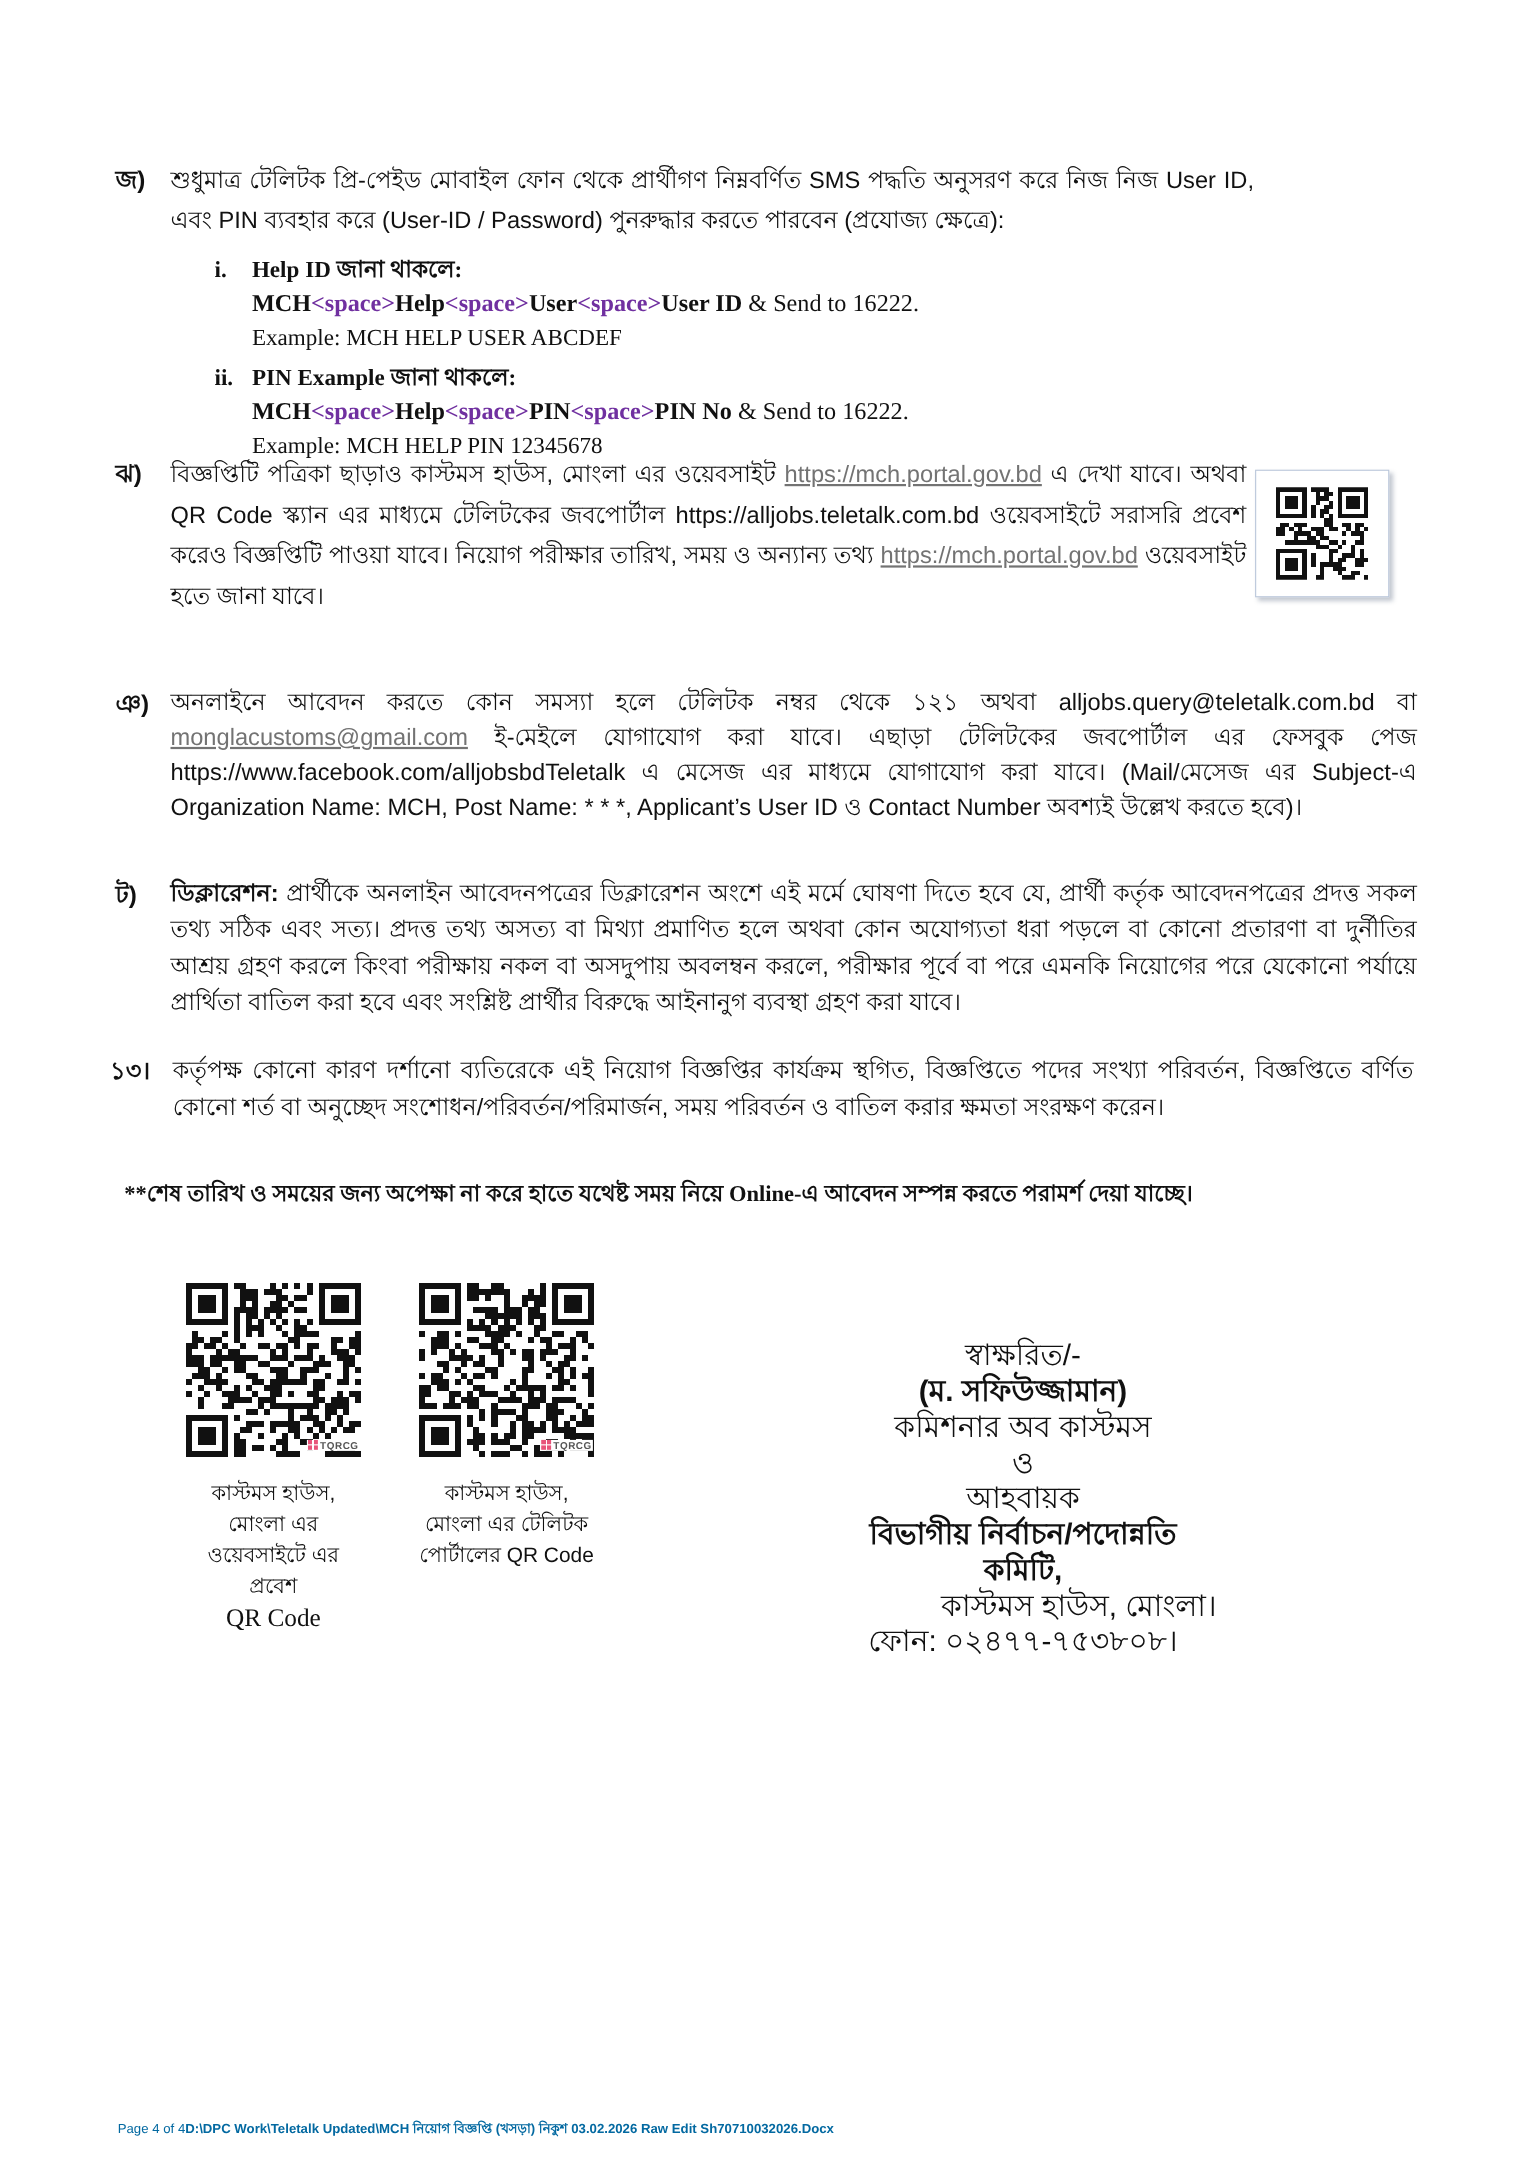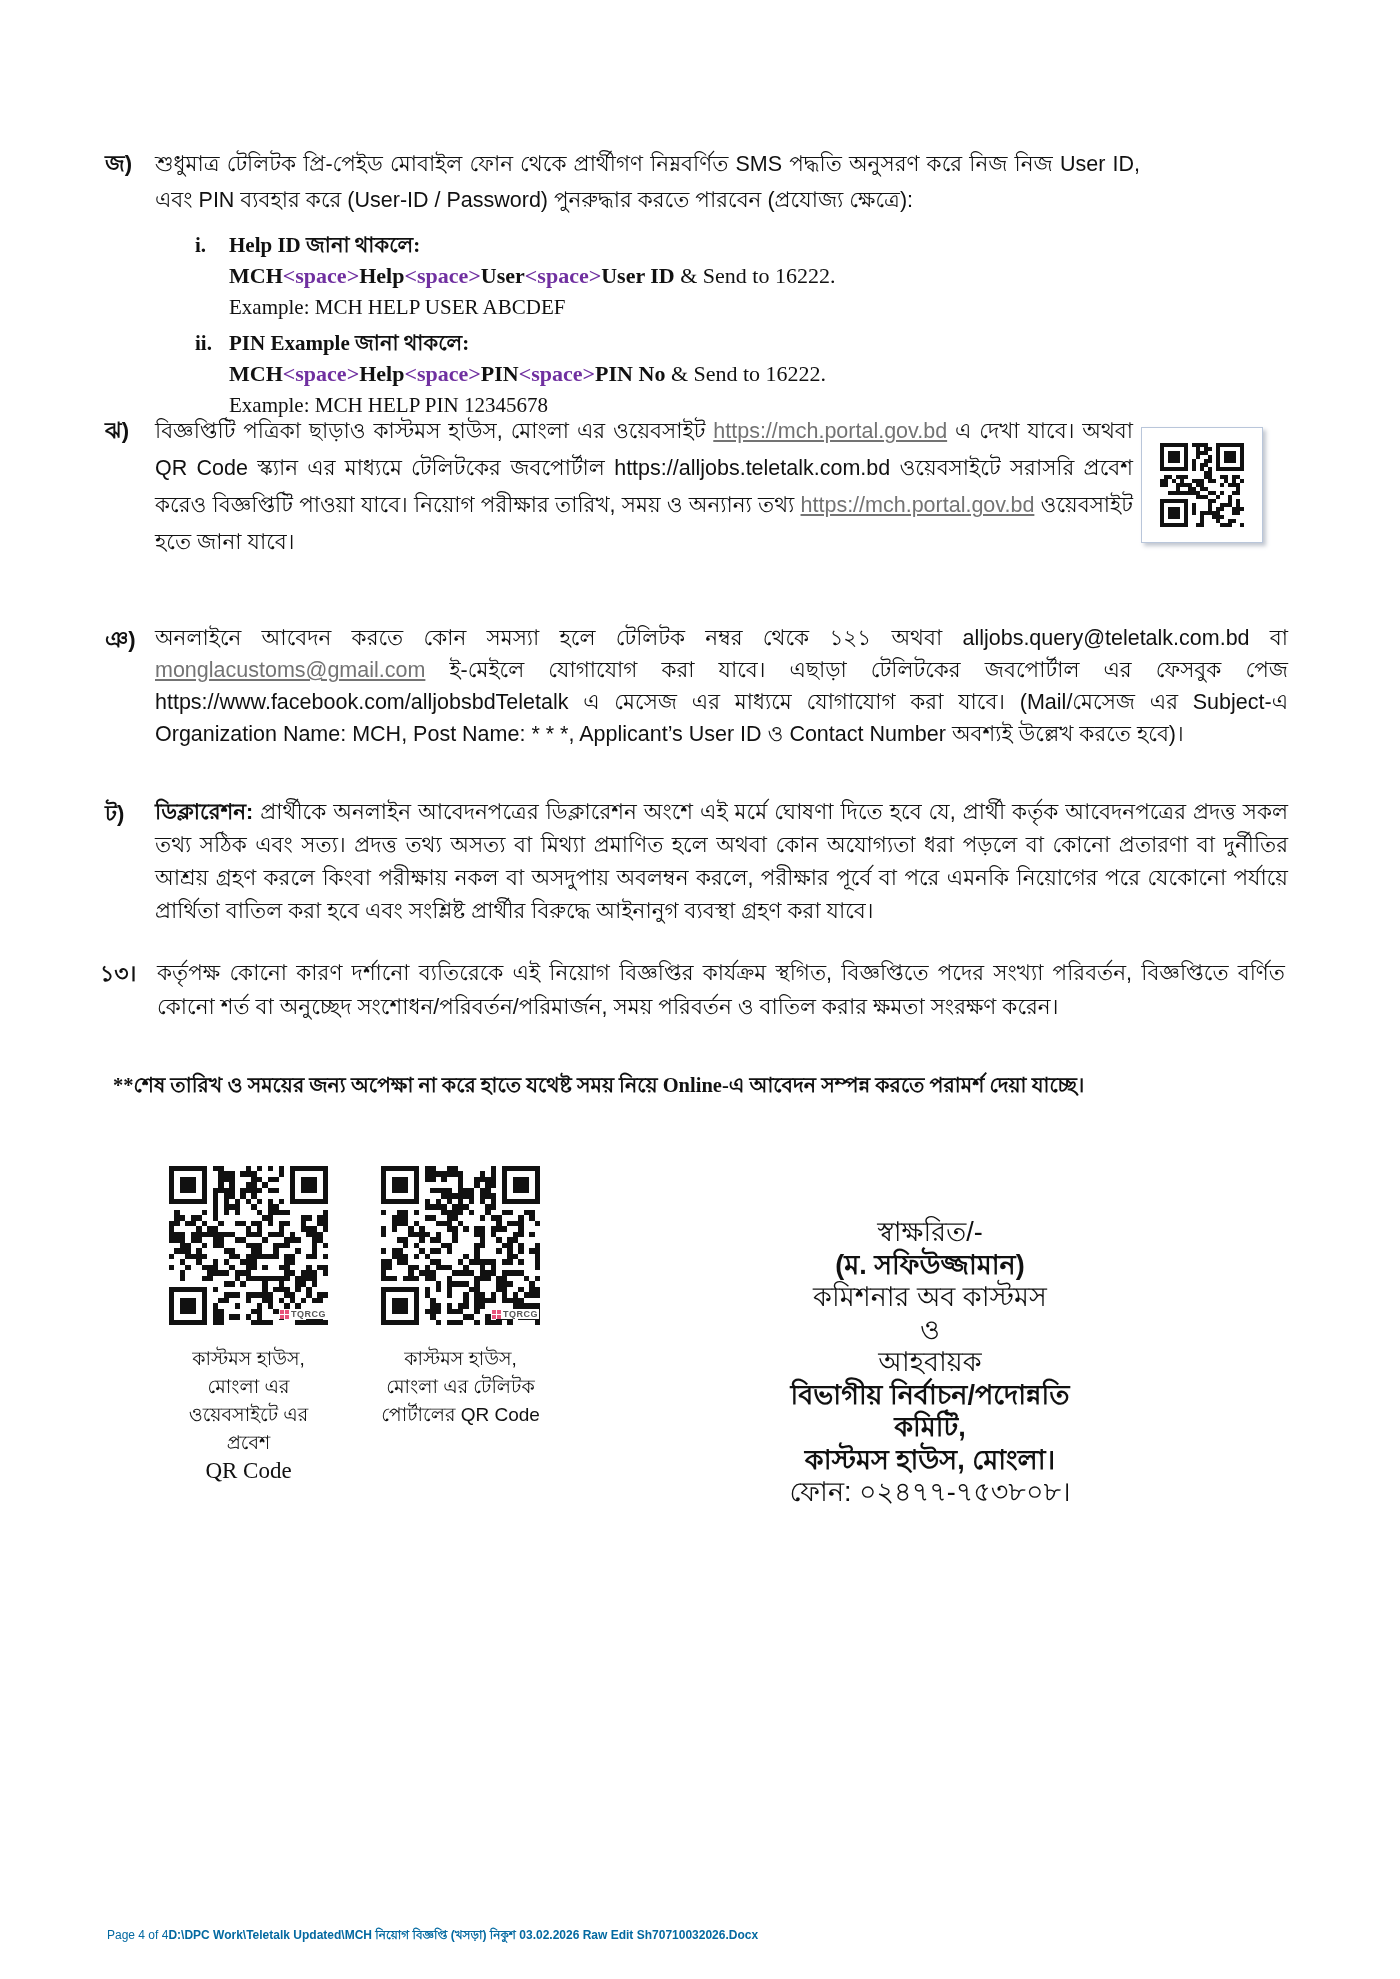--- a/index.html
+++ b/index.html
@@ -38,7 +38,7 @@
   .qr-box svg{width:161px;height:159px;display:block;}
   .wm{
     position:absolute;right:2px;bottom:6px;background:#fff;
-    display:flex;align-items:flex-end;gap:2px;padding:0 1px;
+    display:flex;align-items:flex-start;gap:2px;padding:0 1px;
   }
   .wm .wm-ico{width:9px;height:9px;flex:none;
     background:

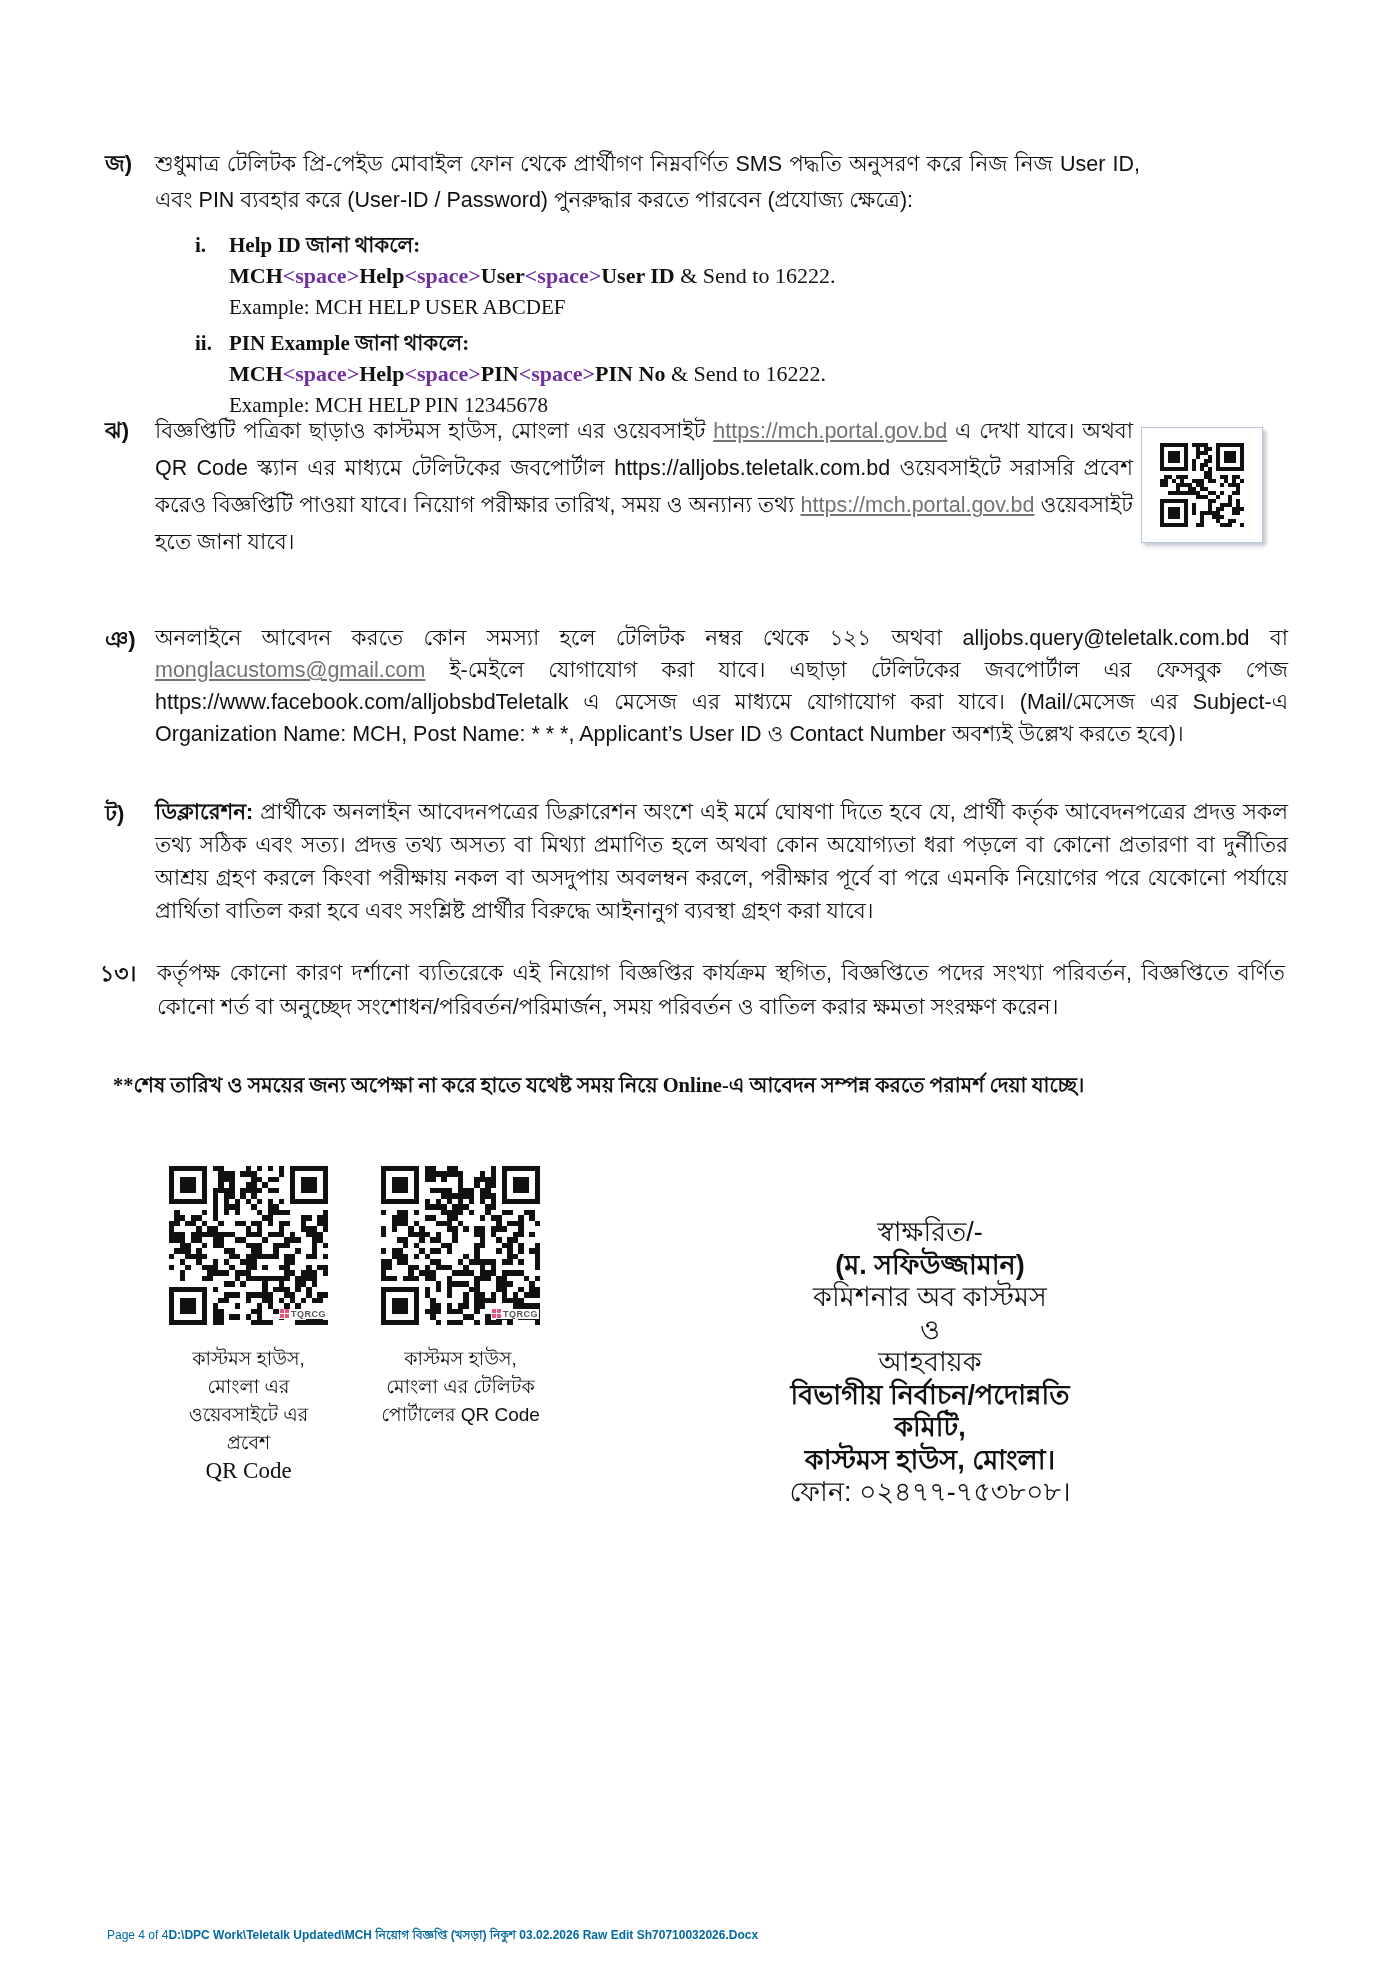--- a/index.html
+++ b/index.html
@@ -1194,7 +1194,7 @@
   <div>ও</div>
   <div>আহবায়ক</div>
   <div style="font-weight:700;">বিভাগীয় নির্বাচন/পদোন্নতি কমিটি,</div>
-  <div style="font-weight:700;">কাস্টমস হাউস, মোংলা।</div>
+  <div style="font-weight:400;text-align:right;">কাস্টমস হাউস, মোংলা।</div>
   <div>ফোন: ০২৪৭৭-৭৫৩৮০৮।</div>
 </div>
 

